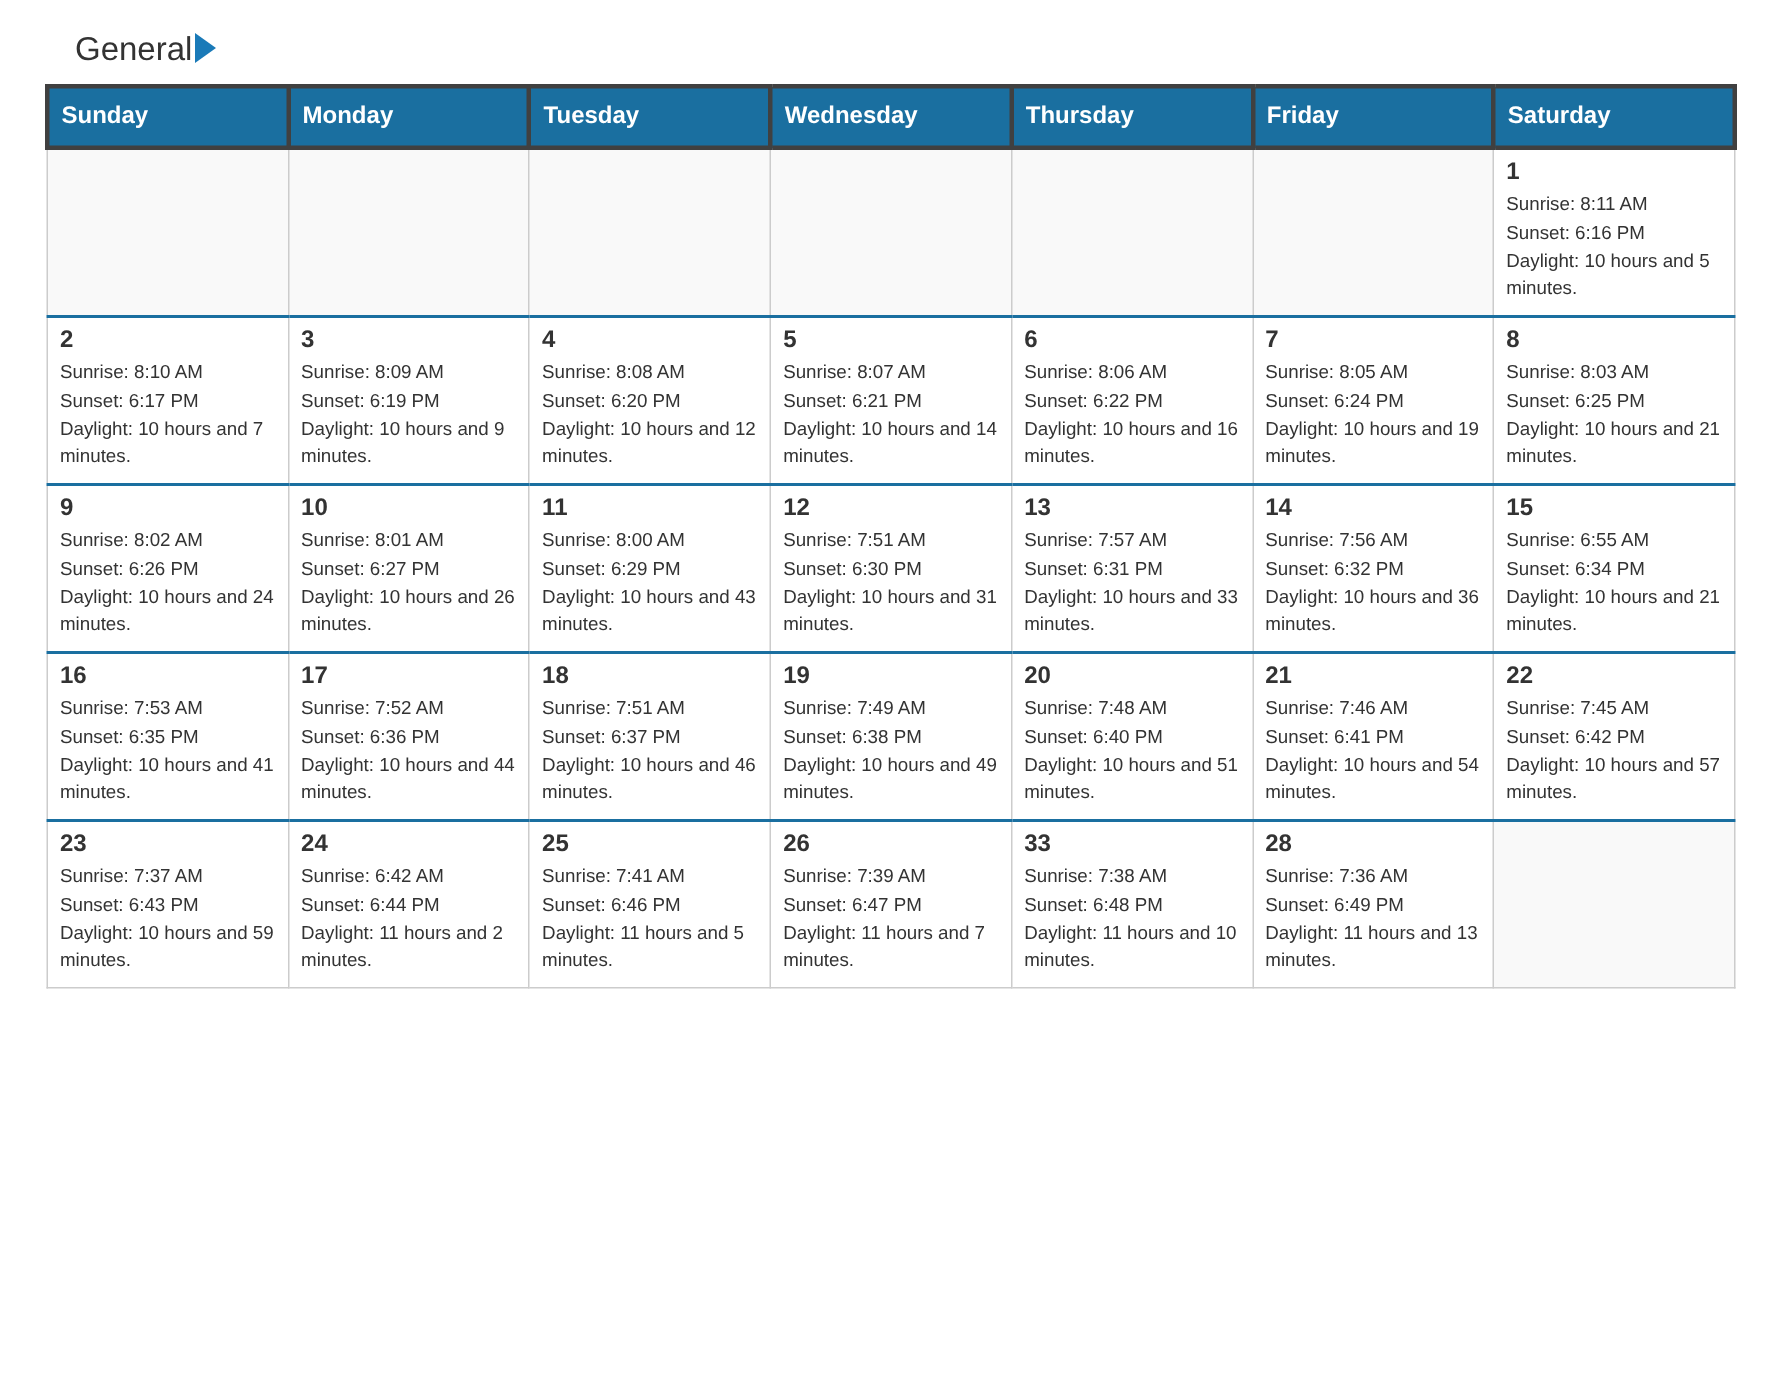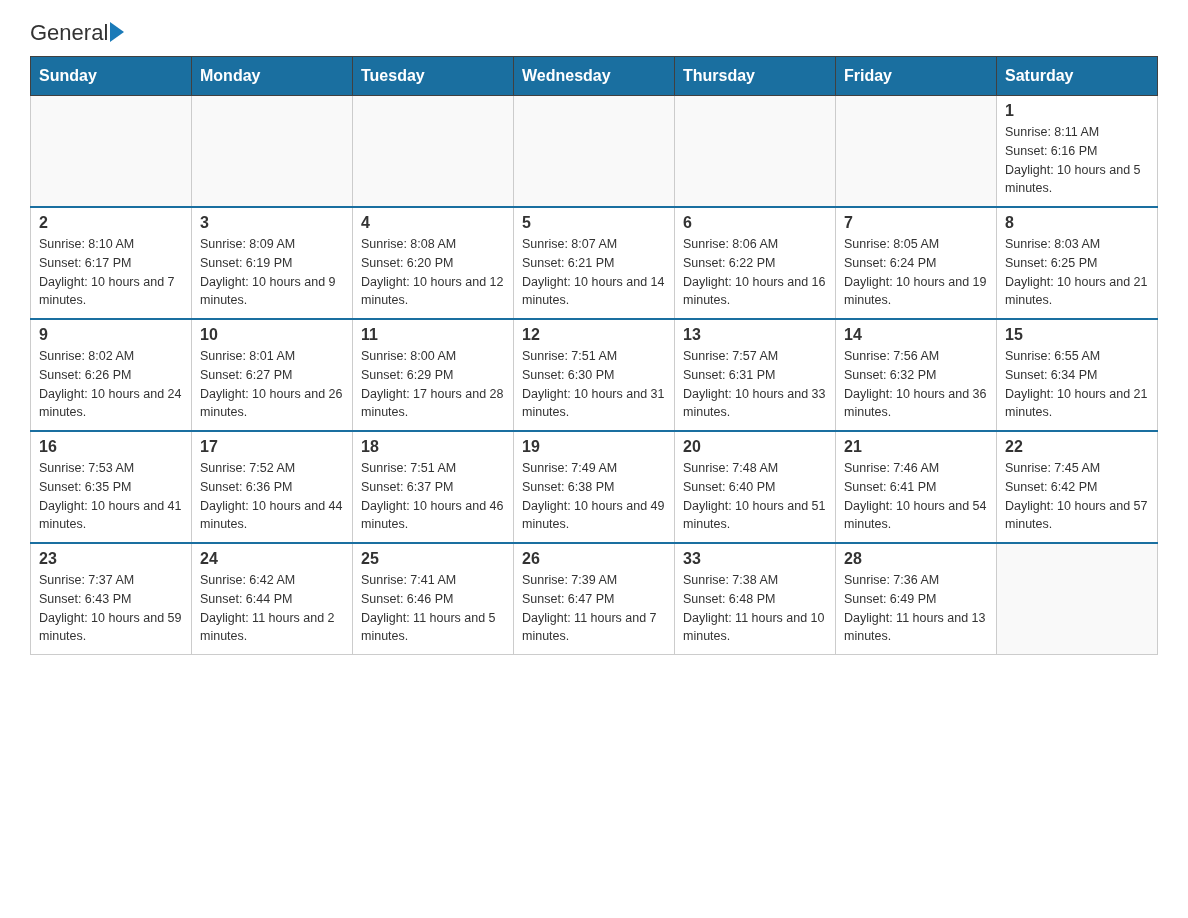--- a/index.html
+++ b/index.html
@@ -103,7 +103,7 @@
 <div class="header">
   <div class="logo">
     <div style="display:flex; flex-direction:column; align-items:flex-start;">
-      <div style="display:flex; align-items:center;">
+      <div style="display:flex; align-items:center;margin-left:20px;">
         <span class="logo-text">General</span>
         <div class="logo-arrow"></div>
       </div>

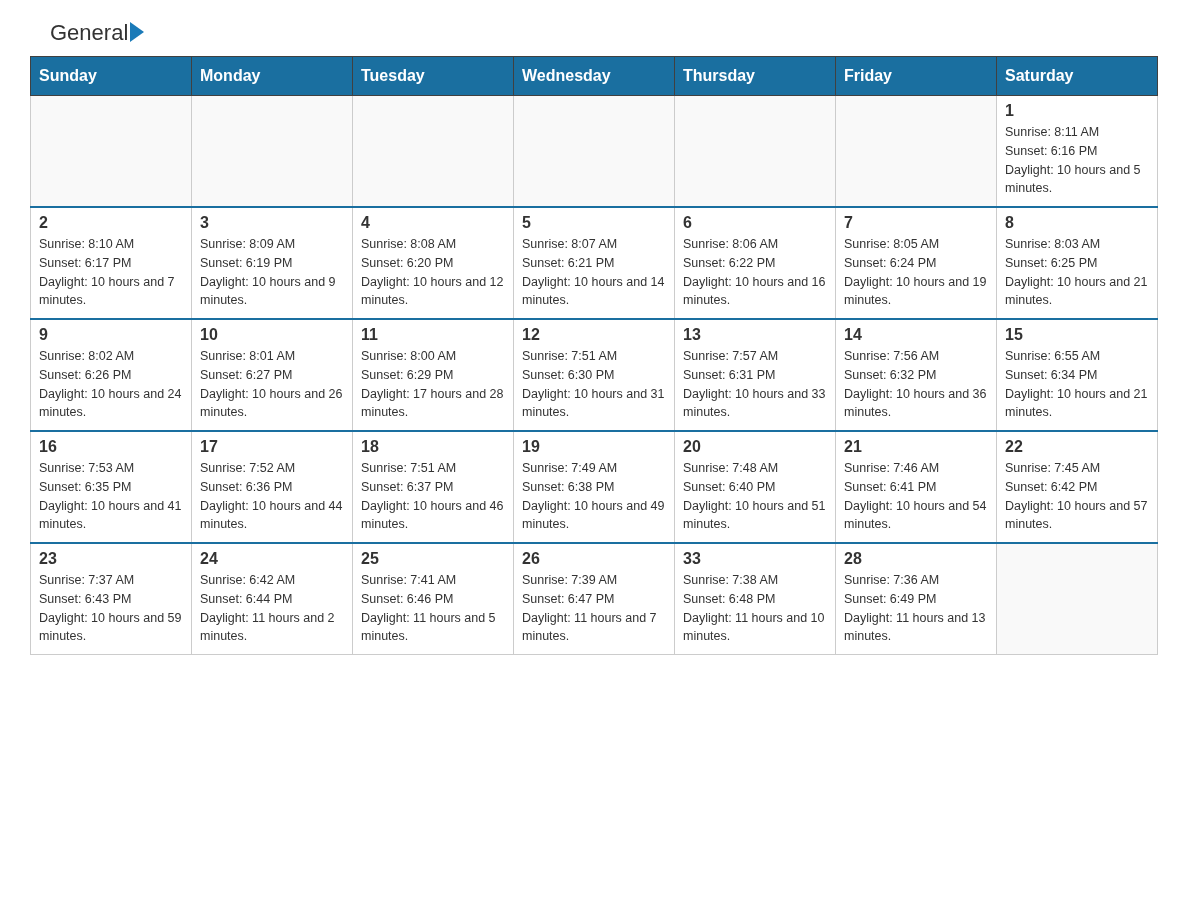--- a/index.html
+++ b/index.html
@@ -67,7 +67,7 @@
       font-weight: bold;
       padding: 10px 8px;
       text-align: left;
-      border: 1px solid #404040;
+      border: 3px solid #404040;
     }
     .calendar td {
       width: 14.28%;

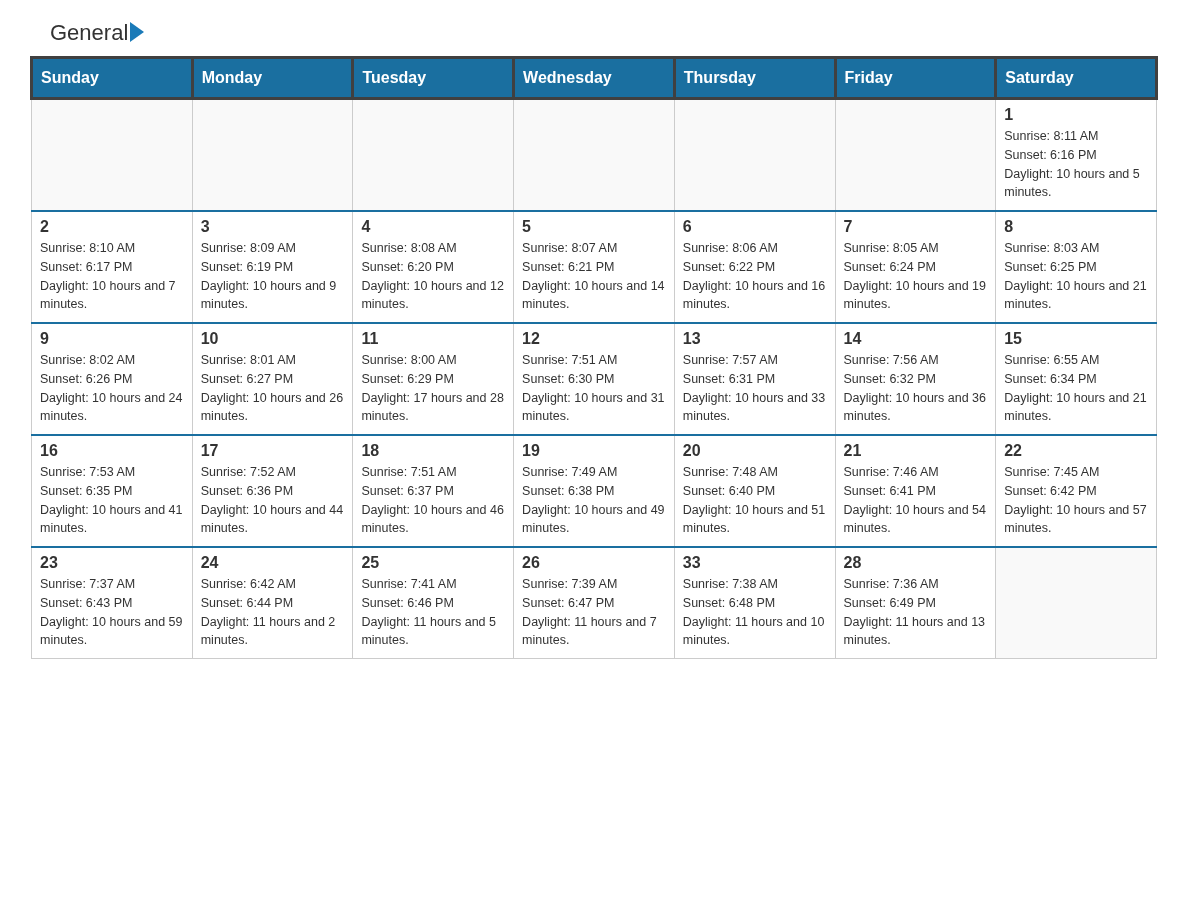--- a/index.html
+++ b/index.html
@@ -204,7 +204,7 @@
           <span class="day-num">11</span>
           <div class="day-info">Sunrise: 8:00 AM</div>
           <div class="day-info">Sunset: 6:29 PM</div>
-          <div class="day-info">Daylight: 17 hours and 28 minutes.</div>
+          <div class="day-info">Daylight: 10 hours and 43 minutes.</div>
         </td>
         <td>
           <span class="day-num">12</span>

